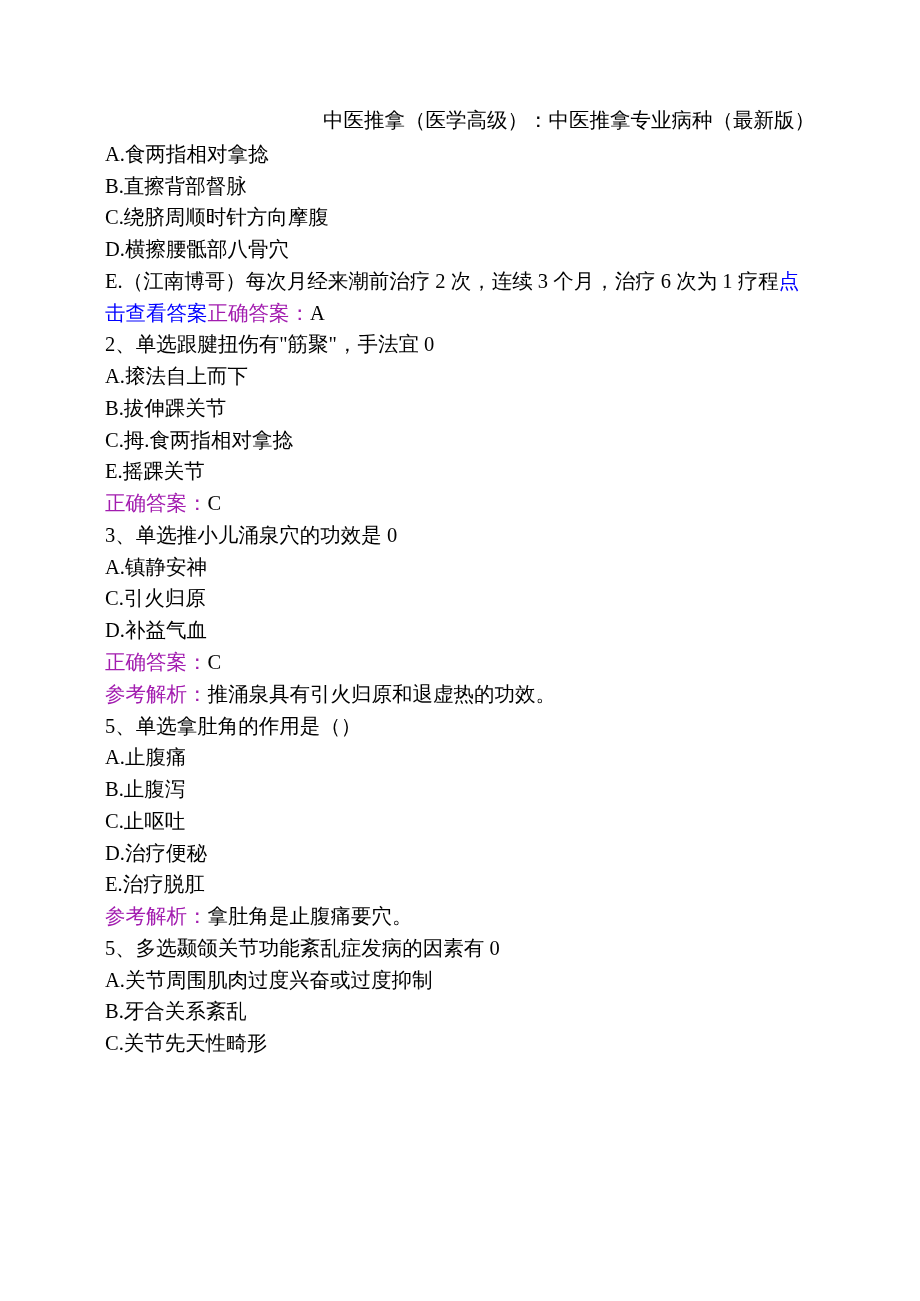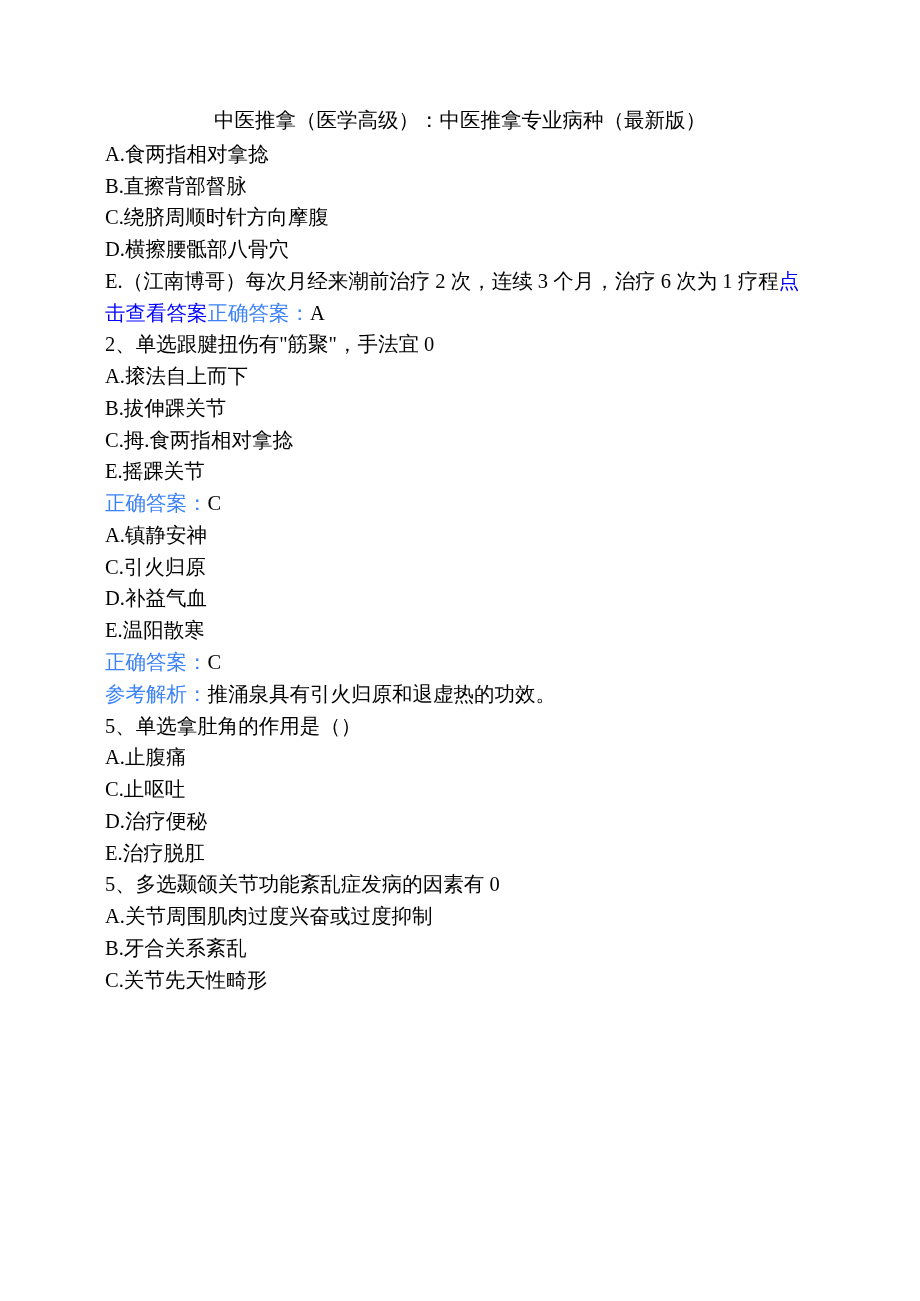--- a/index.html
+++ b/index.html
@@ -17,7 +17,7 @@
       width: 920px;
     }
     .title {
-      text-align: center;
+      text-align: right;
       margin-bottom: 2px;
     }
     .question-block {

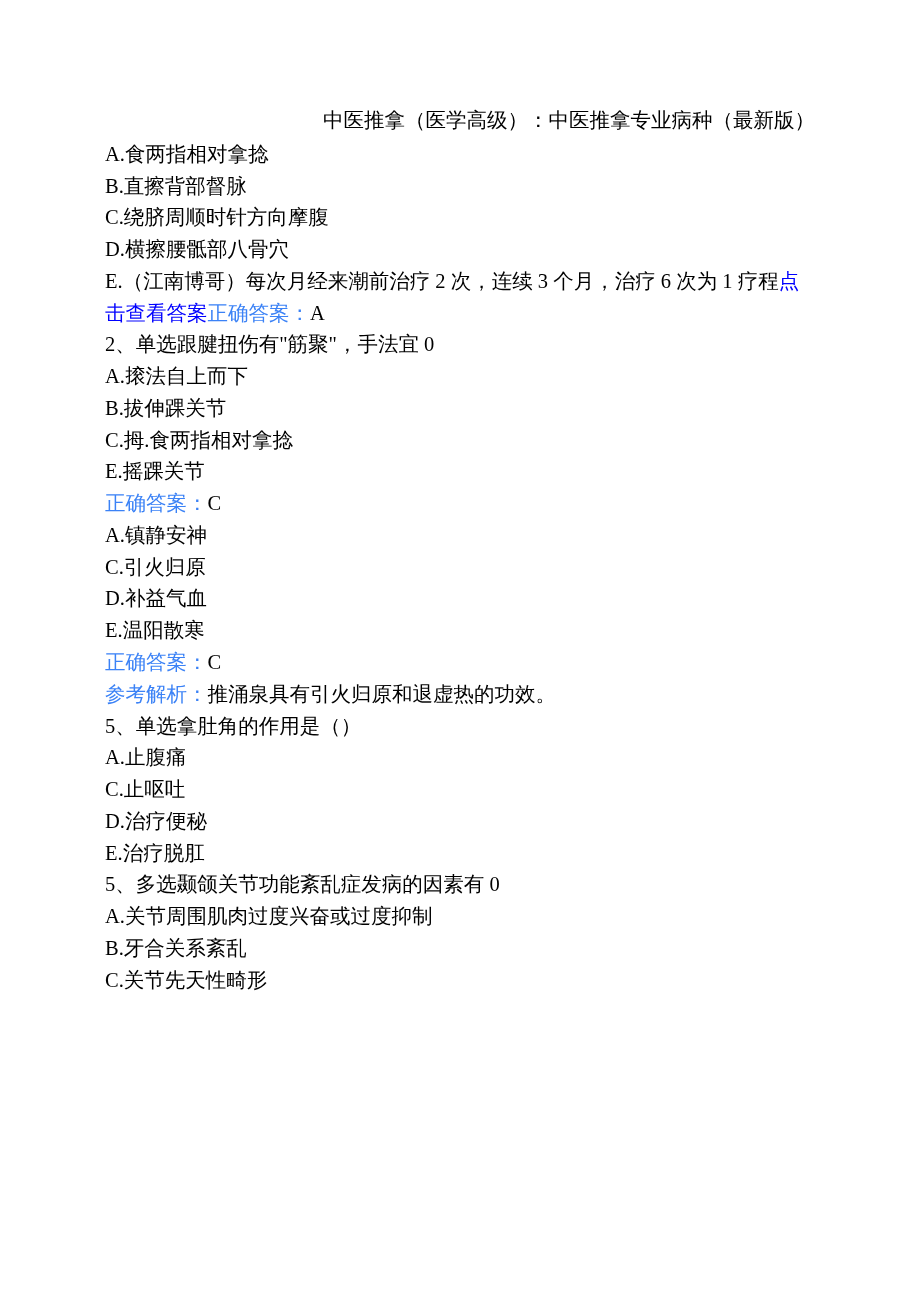--- a/index.html
+++ b/index.html
@@ -27,7 +27,7 @@
       display: block;
     }
     .red {
-      color: #3b82f6;
+      color: #a21caf;
     }
     .blue {
       color: #0000ff;

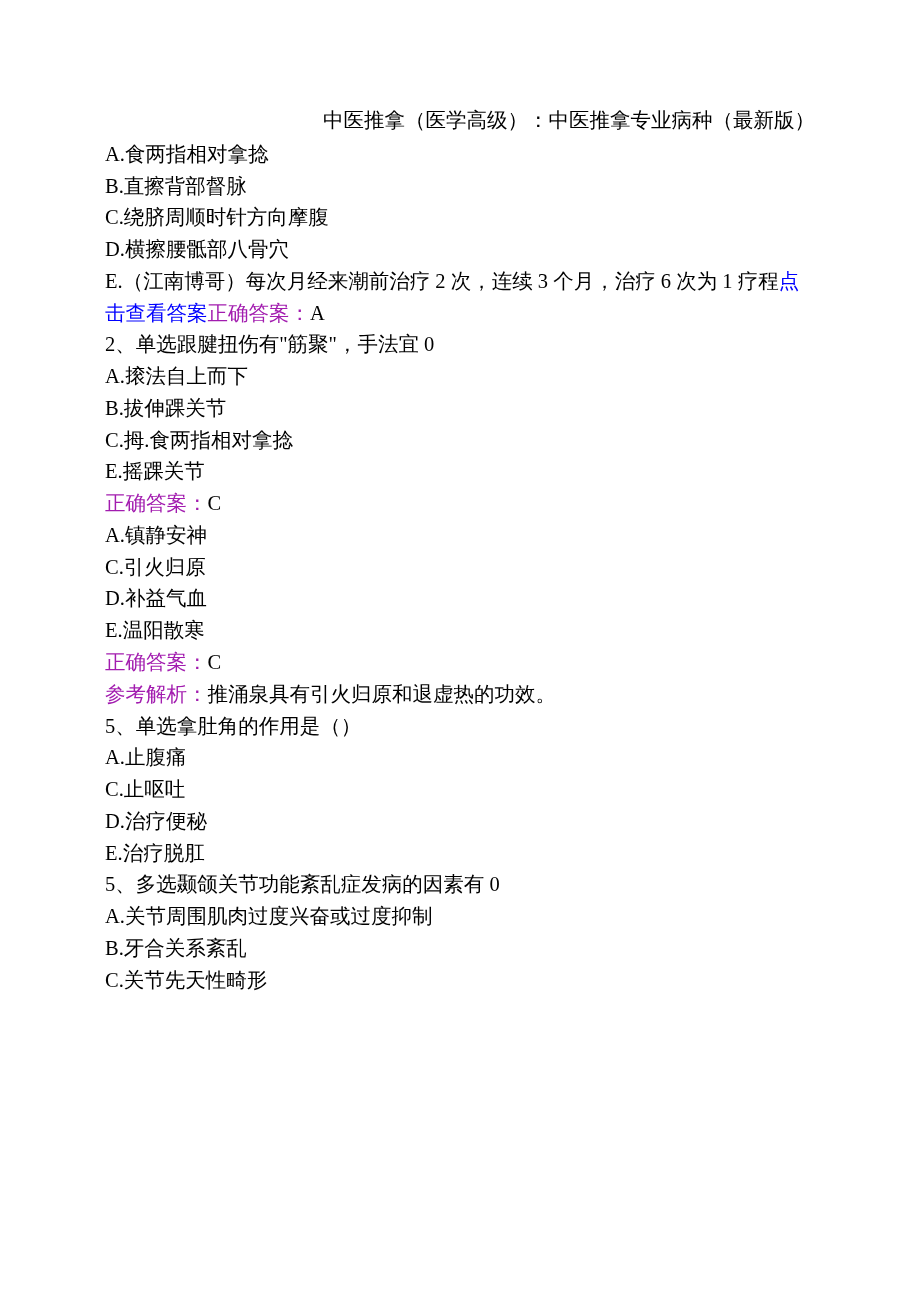--- a/index.html
+++ b/index.html
@@ -67,6 +67,9 @@
 </div>
 
 <div class="question-block">
+  <span class="line">
+    <span>3、单选</span><span>推小儿涌泉穴的功效是 0</span>
+  </span>
   <span class="line">A.镇静安神</span>
   <span class="line">C.引火归原</span>
   <span class="line">D.补益气血</span>

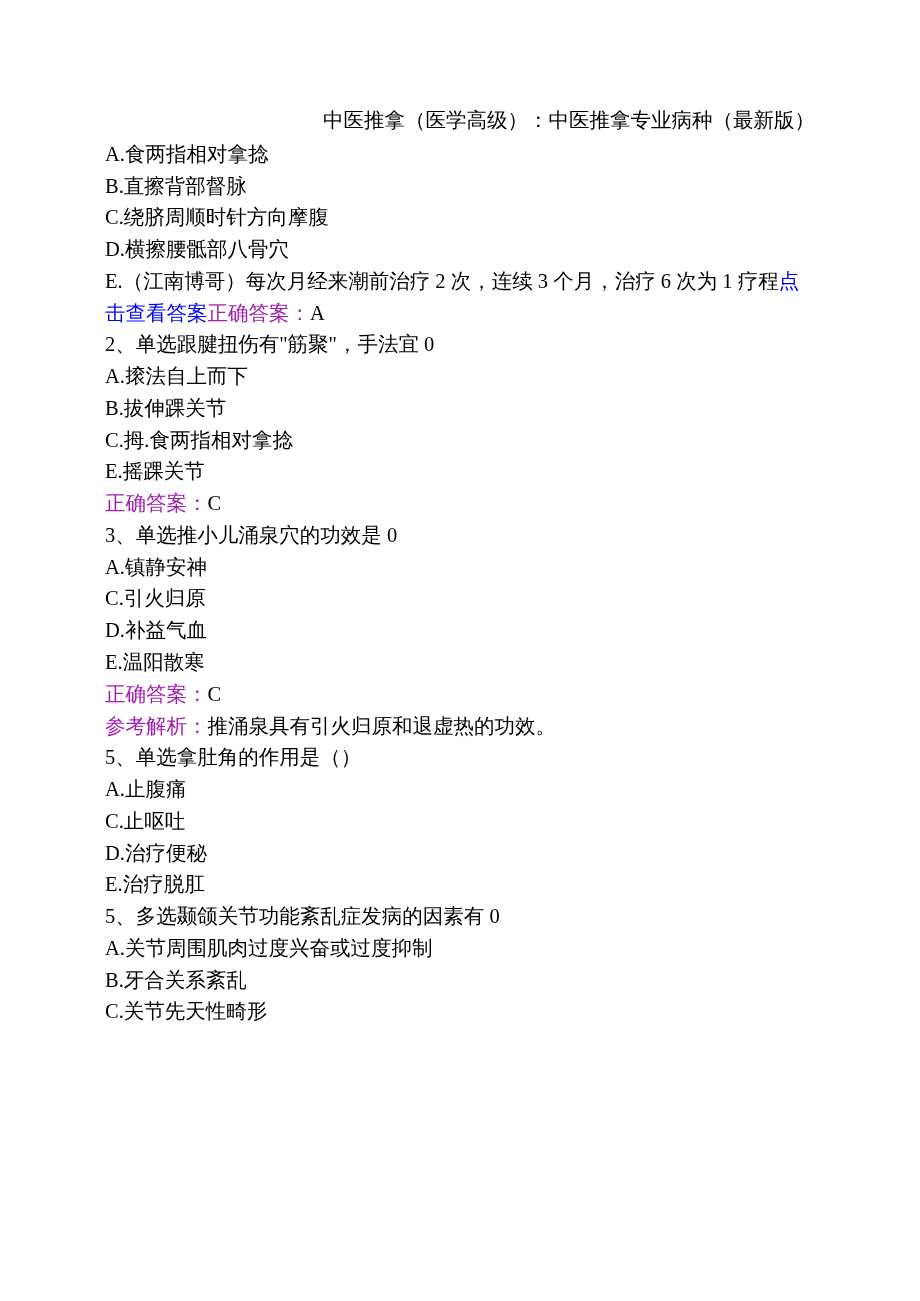--- a/index.html
+++ b/index.html
@@ -73,7 +73,6 @@
   <span class="line">A.镇静安神</span>
   <span class="line">C.引火归原</span>
   <span class="line">D.补益气血</span>
-  <span class="line">E.温阳散寒</span>
   <span class="line">
     <span class="red">正确答案：</span><span class="black">C</span>
   </span>

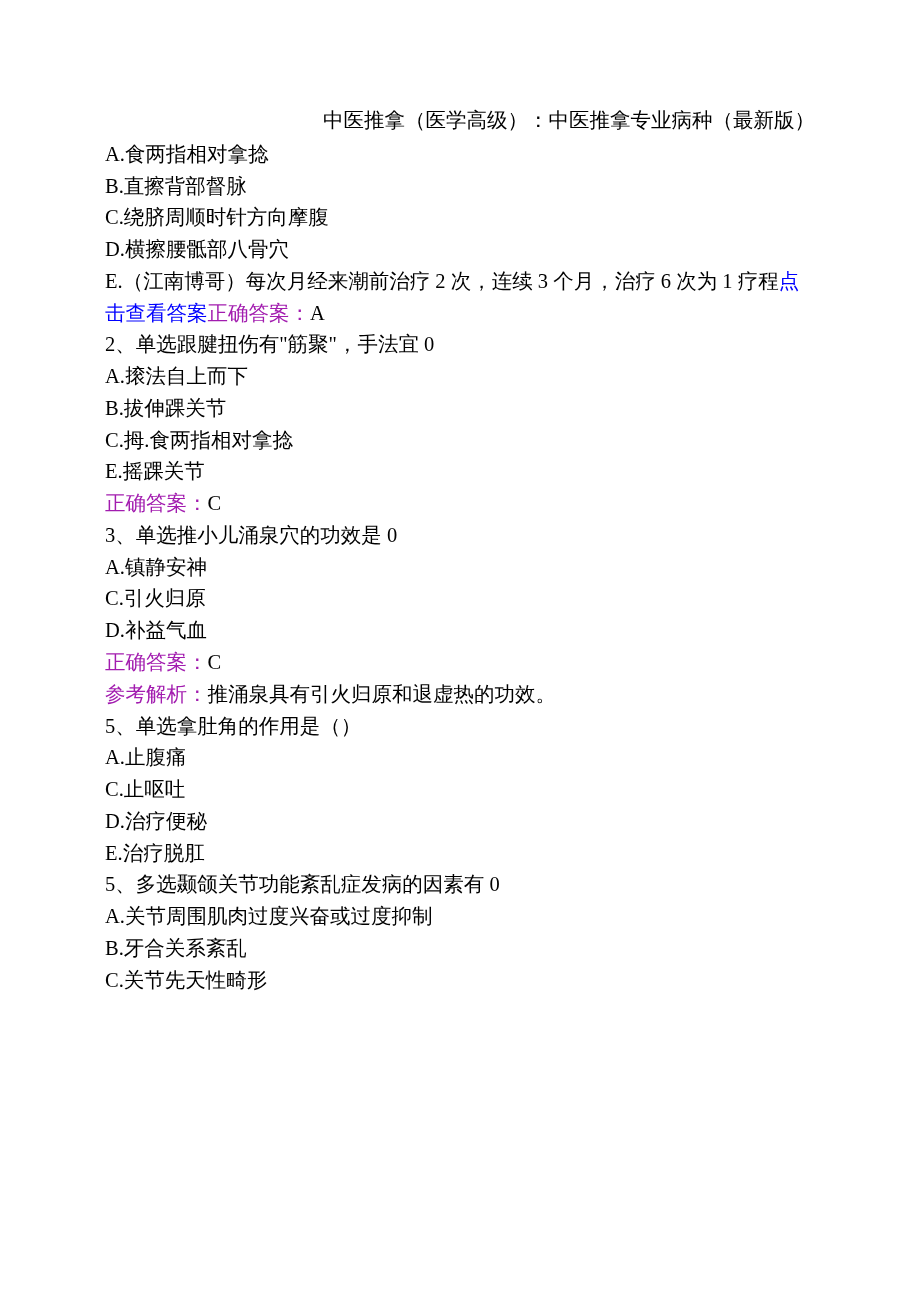--- a/index.html
+++ b/index.html
@@ -86,6 +86,7 @@
     <span>5、单选</span><span>拿肚角的作用是（）</span>
   </span>
   <span class="line">A.止腹痛</span>
+  <span class="line">B.止腹泻</span>
   <span class="line">C.止呕吐</span>
   <span class="line">D.治疗便秘</span>
   <span class="line">E.治疗脱肛</span>

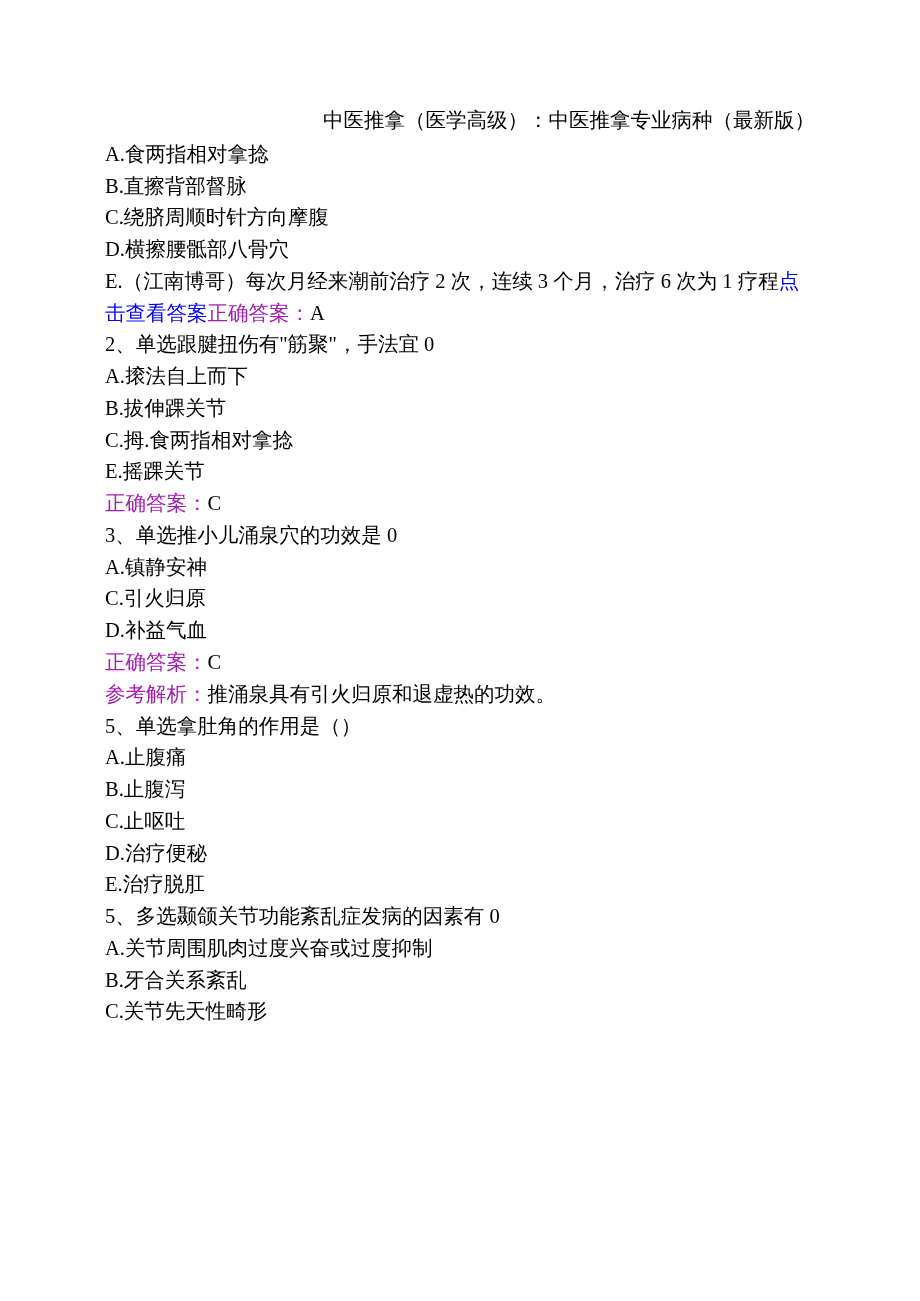--- a/index.html
+++ b/index.html
@@ -90,6 +90,9 @@
   <span class="line">C.止呕吐</span>
   <span class="line">D.治疗便秘</span>
   <span class="line">E.治疗脱肛</span>
+  <span class="line">
+    <span class="red">参考解析：</span><span class="black">拿肚角是止腹痛要穴。</span>
+  </span>
 </div>
 
 <div class="question-block">

